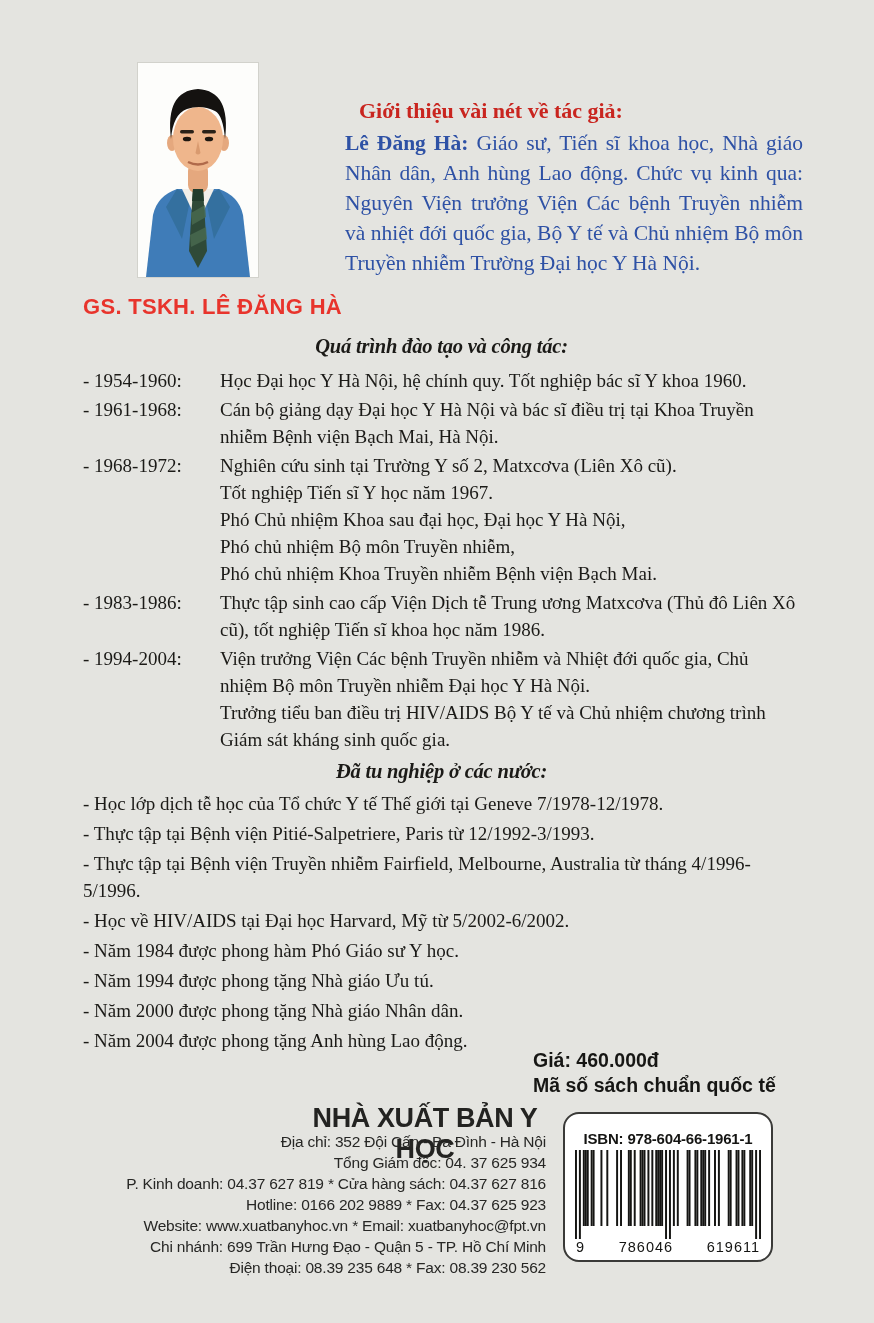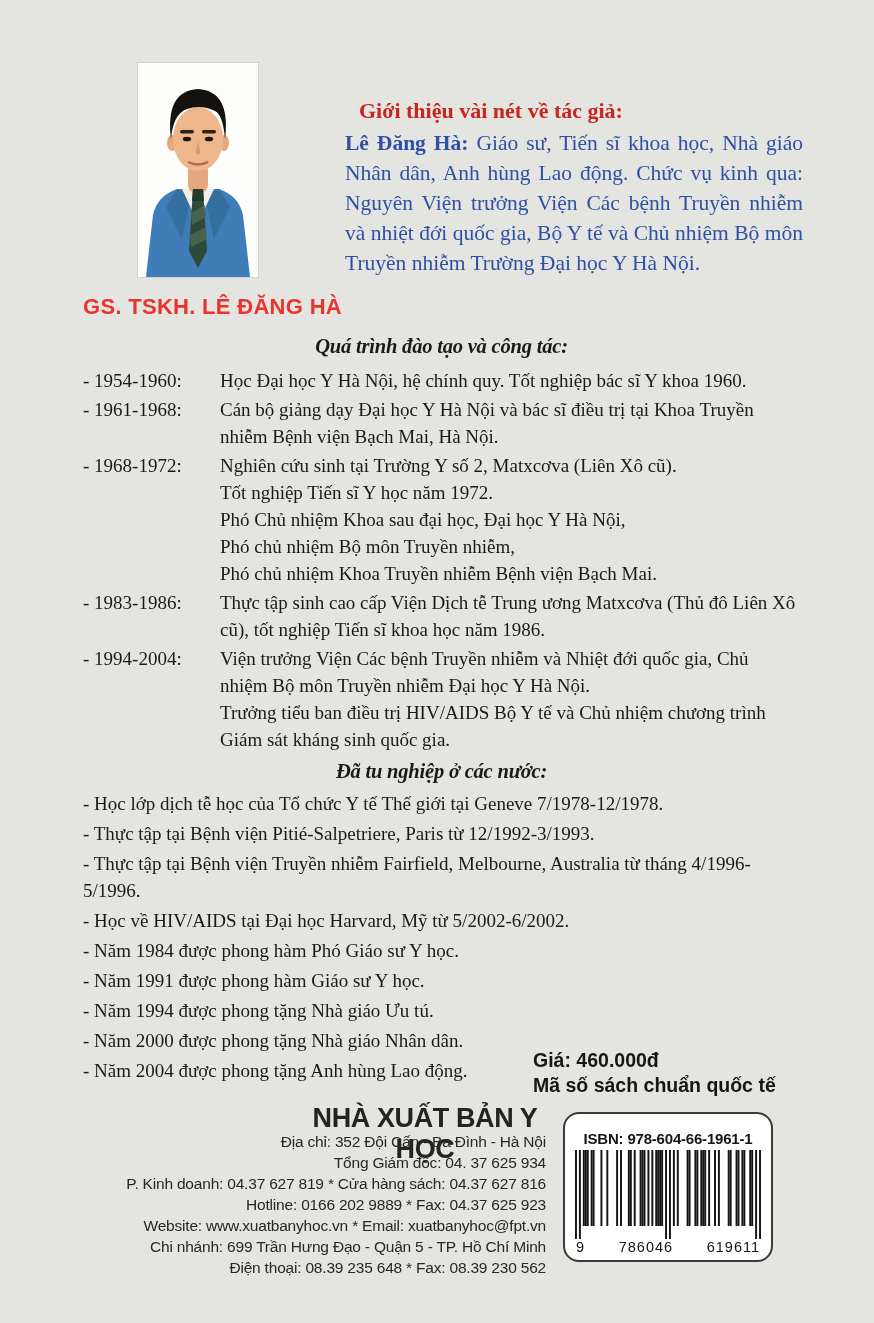--- a/index.html
+++ b/index.html
@@ -139,7 +139,7 @@
 
               <p class="para">Nghiên cứu sinh tại Trường Y số 2, Matxcơva (Liên Xô cũ).</p>
 
-              <p class="para">Tốt nghiệp Tiến sĩ Y học năm 1972.</p>
+              <p class="para">Tốt nghiệp Tiến sĩ Y học năm 1967.</p>
 
               <p class="para">Phó Chủ nhiệm Khoa sau đại học, Đại học Y Hà Nội,</p>
 

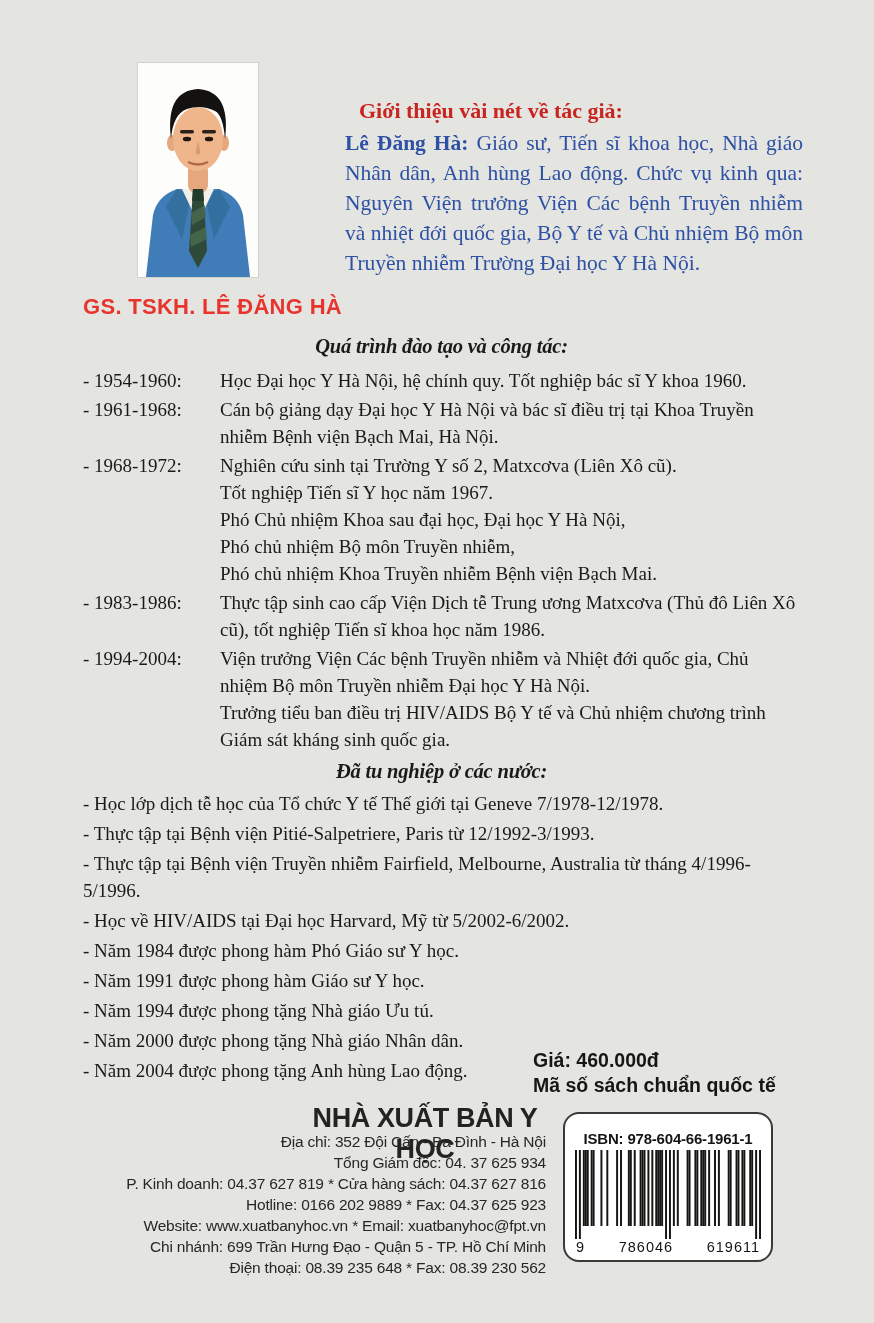--- a/index.html
+++ b/index.html
@@ -182,7 +182,6 @@
 
         <p class="study-item">- Năm 1984 được phong hàm Phó Giáo sư Y học.</p>
 
-        <p class="study-item">- Năm 1991 được phong hàm Giáo sư Y học.</p>
 
         <p class="study-item">- Năm 1994 được phong tặng Nhà giáo Ưu tú.</p>
 

